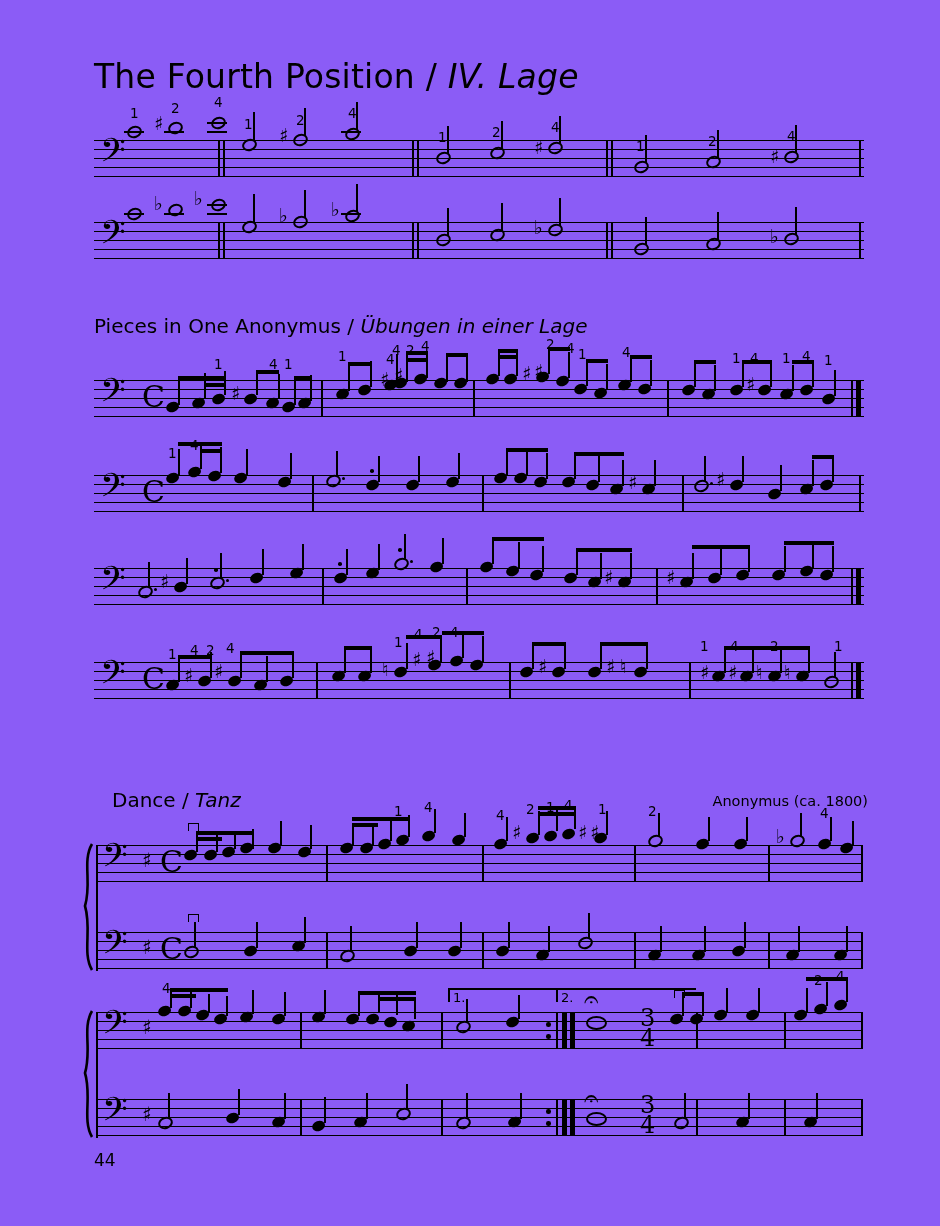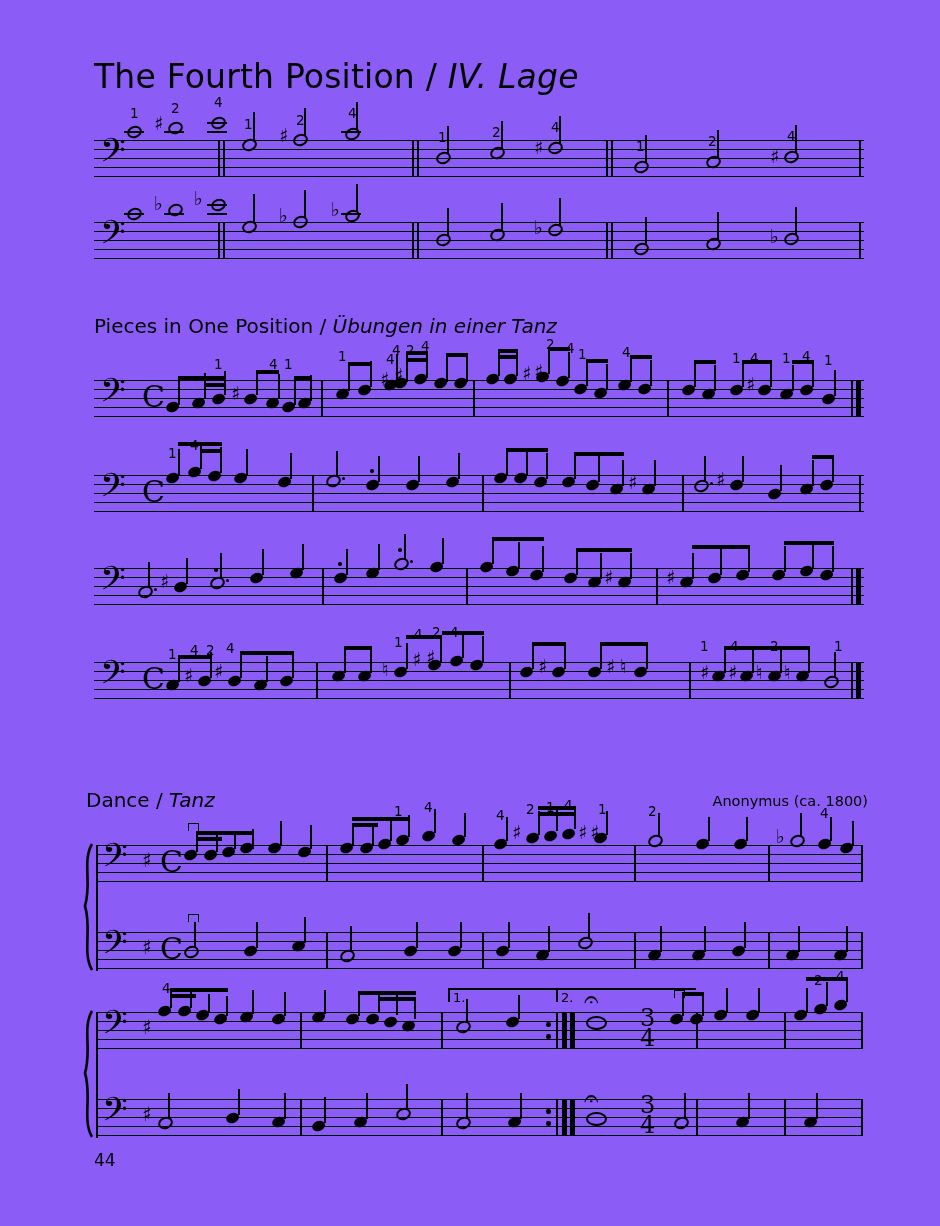--- a/index.html
+++ b/index.html
@@ -335,7 +335,7 @@
   </div>
 
   <div class="section-title" id="sec-pieces">
-    <span>Pieces in One Position / </span><span class="ital">Übungen in einer Tanz</span>
+    <span>Pieces in One Anonymus / </span><span class="ital">Übungen in einer Tanz</span>
   </div>
 
   <div class="system" id="sys3" style="left:94px; top:380px; width:770px; height:60px;">

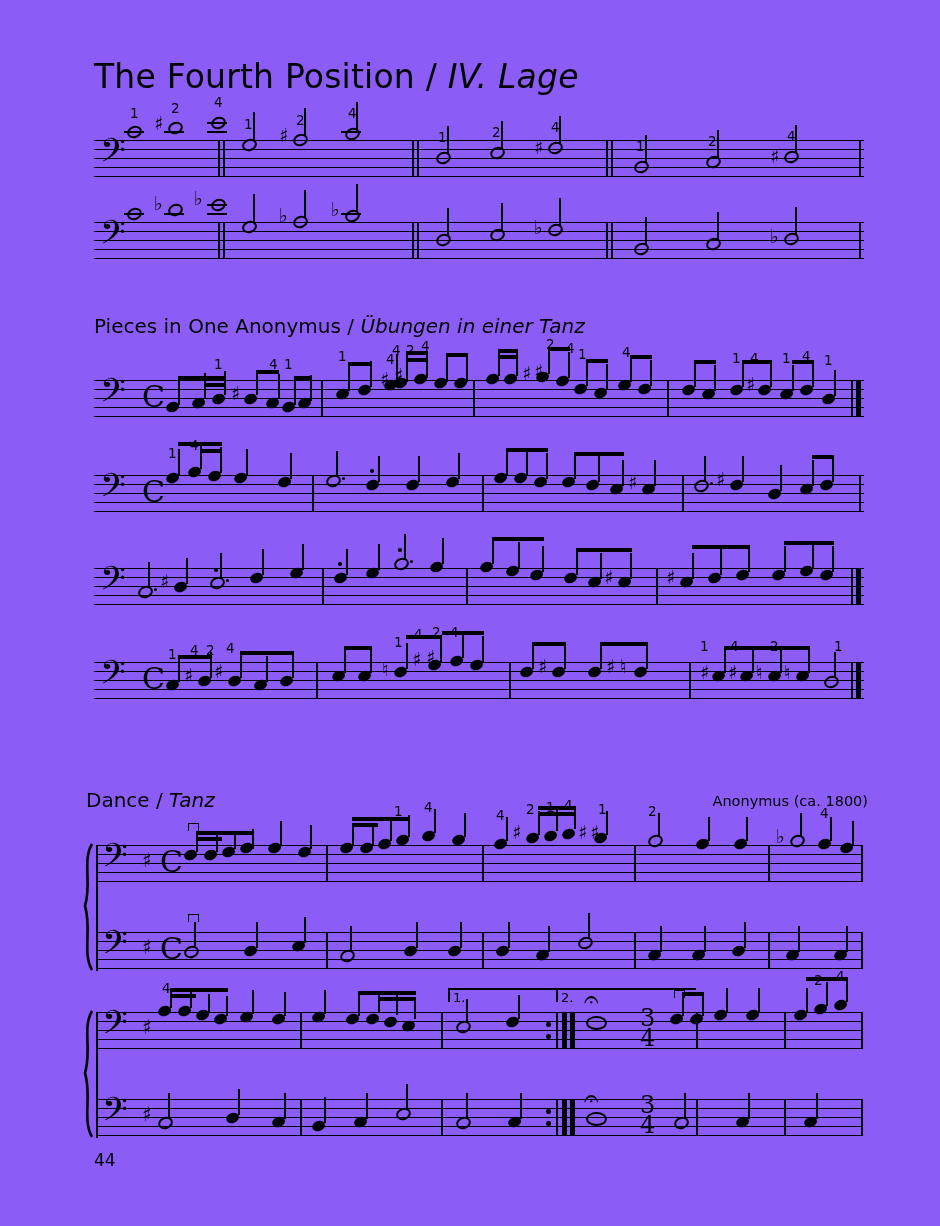--- a/index.html
+++ b/index.html
@@ -335,7 +335,7 @@
   </div>
 
   <div class="section-title" id="sec-pieces">
-    <span>Pieces in One Anonymus / </span><span class="ital">Übungen in einer Tanz</span>
+    <span>Pieces in One Anonymus / </span><span class="ital">Übungen in einer Lage</span>
   </div>
 
   <div class="system" id="sys3" style="left:94px; top:380px; width:770px; height:60px;">

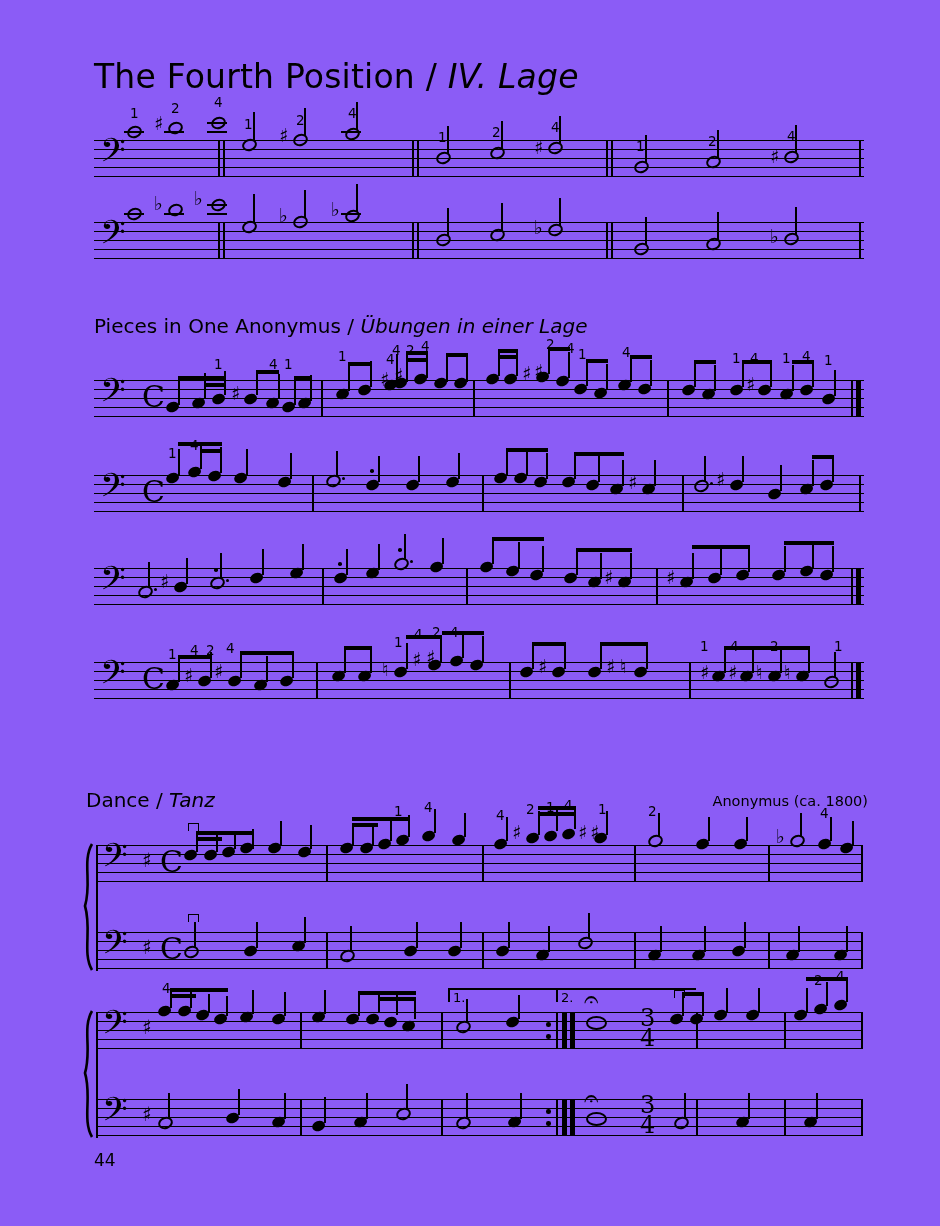--- a/index.html
+++ b/index.html
@@ -37,7 +37,7 @@
   }
   .section-title .ital { font-style: italic; }
   #sec-pieces { left: 94px; top: 314px; }
-  #sec-dance  { left: 86px; top: 788px; text-align: right; }
+  #sec-dance  { left: 112px; top: 788px; text-align: right; }
   .attribution {
     position: absolute;
     right: 72px;

